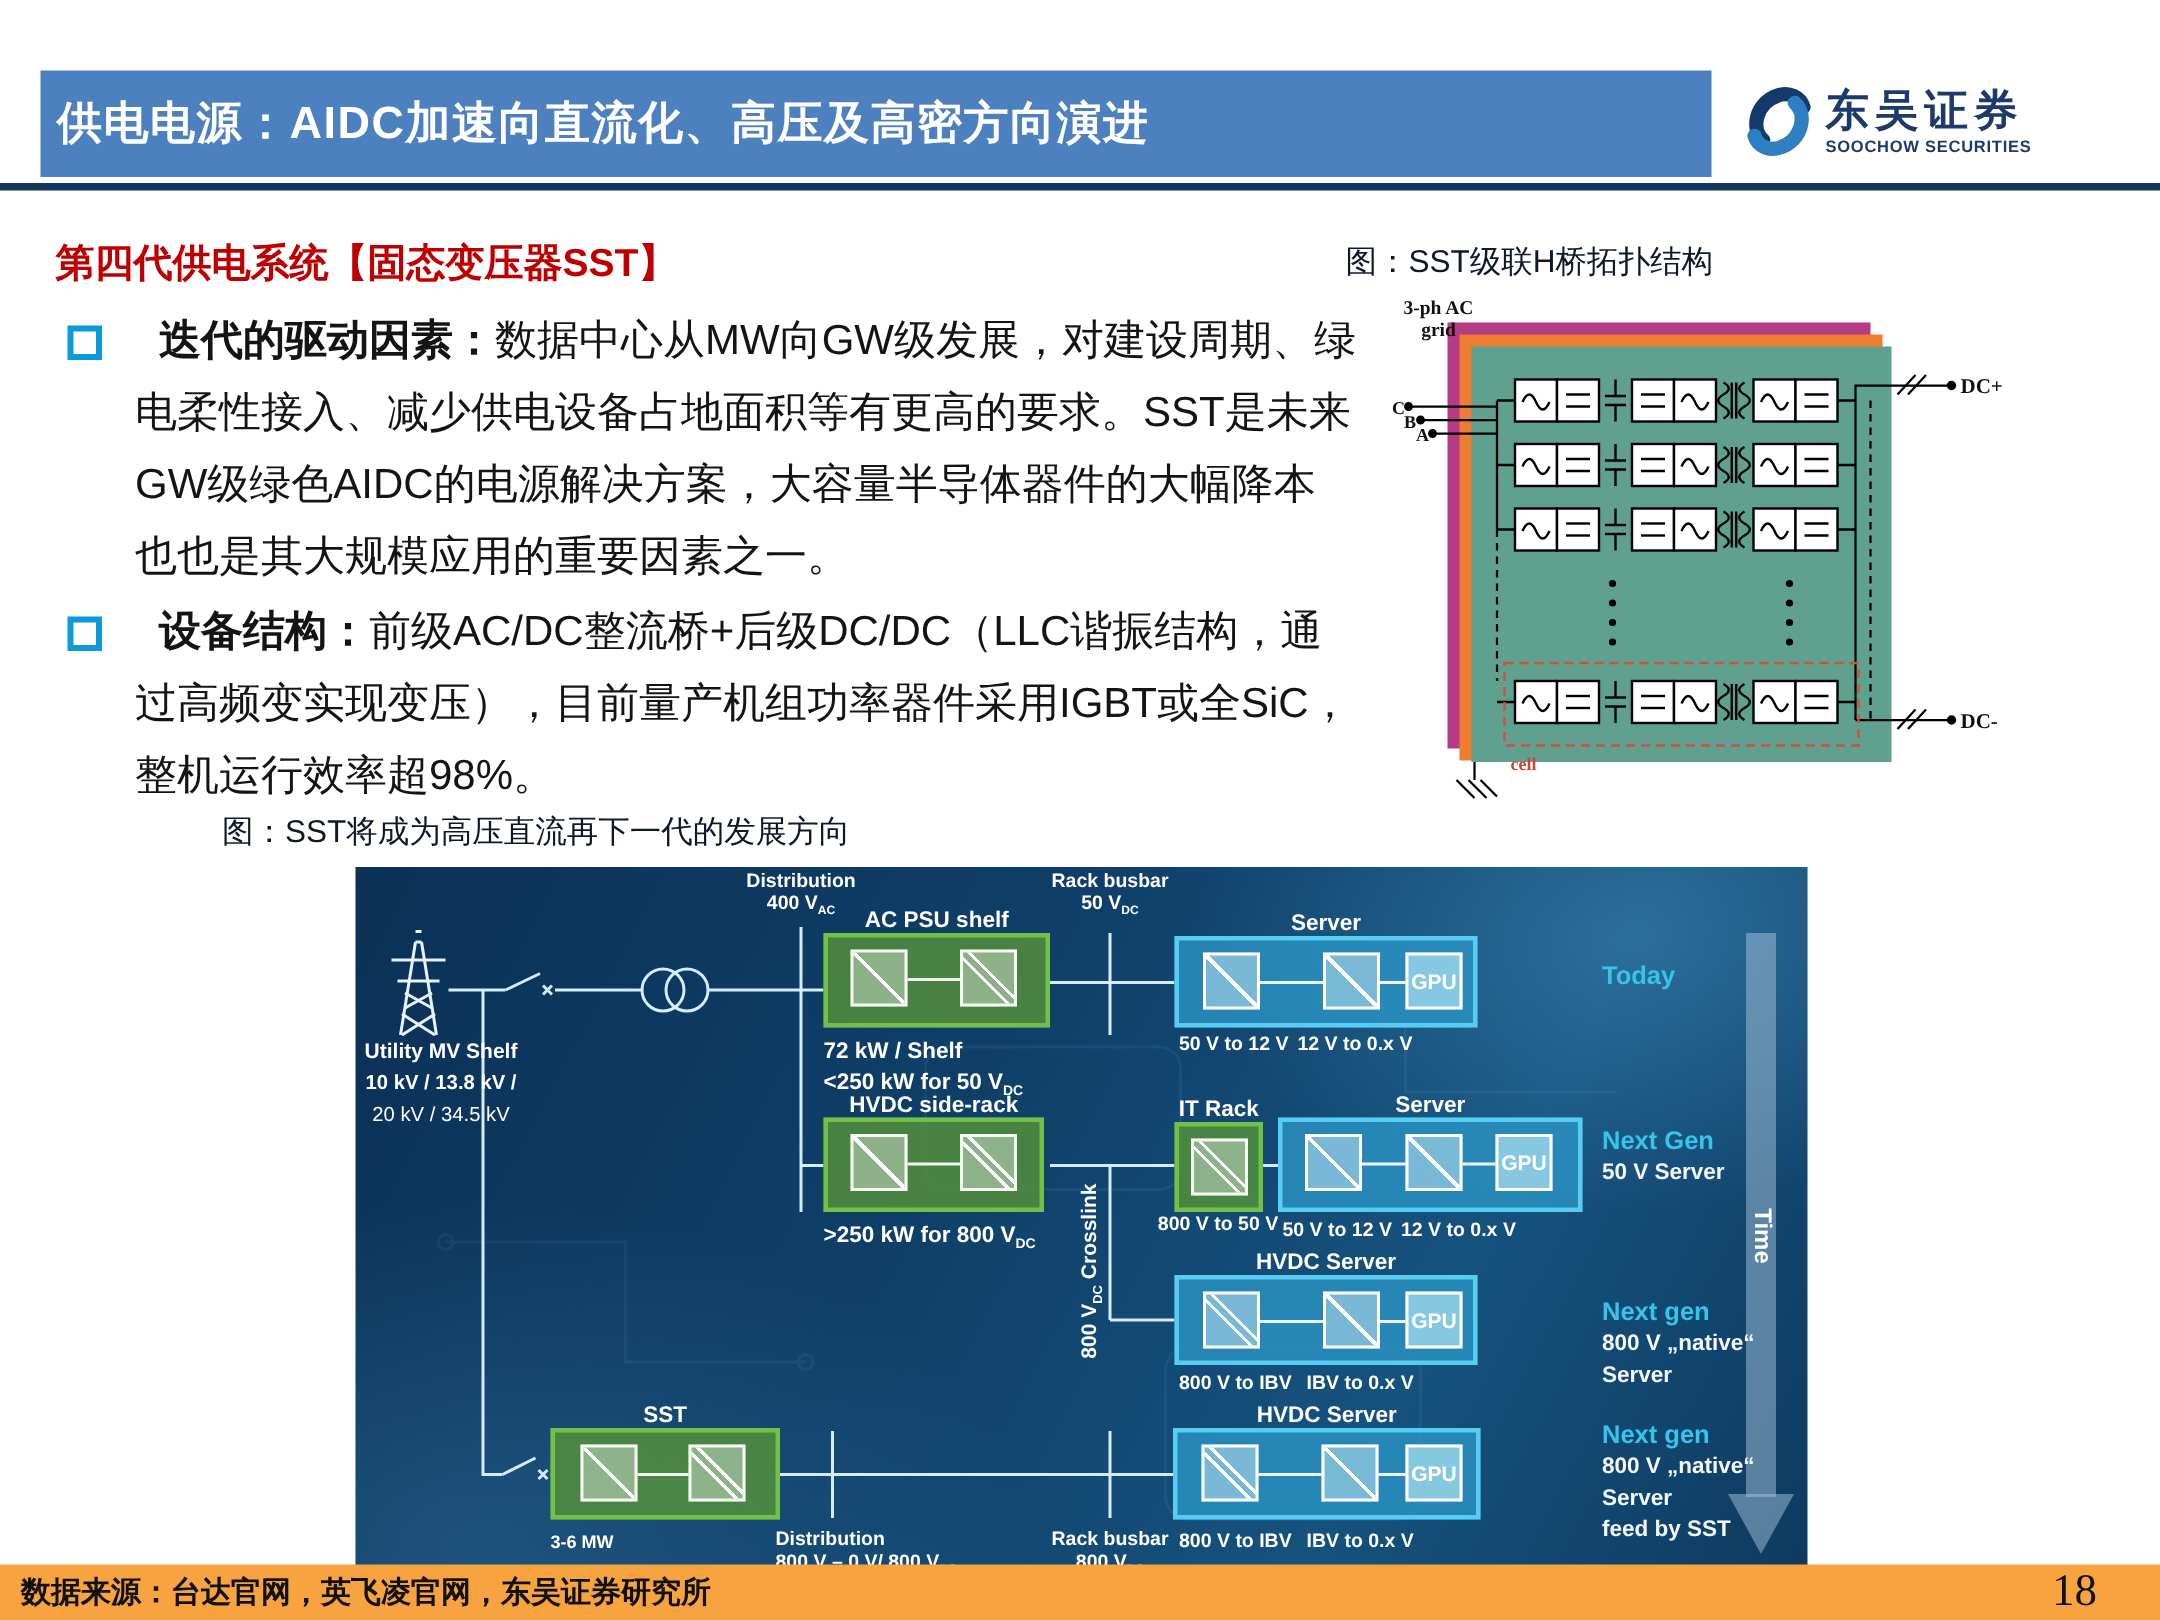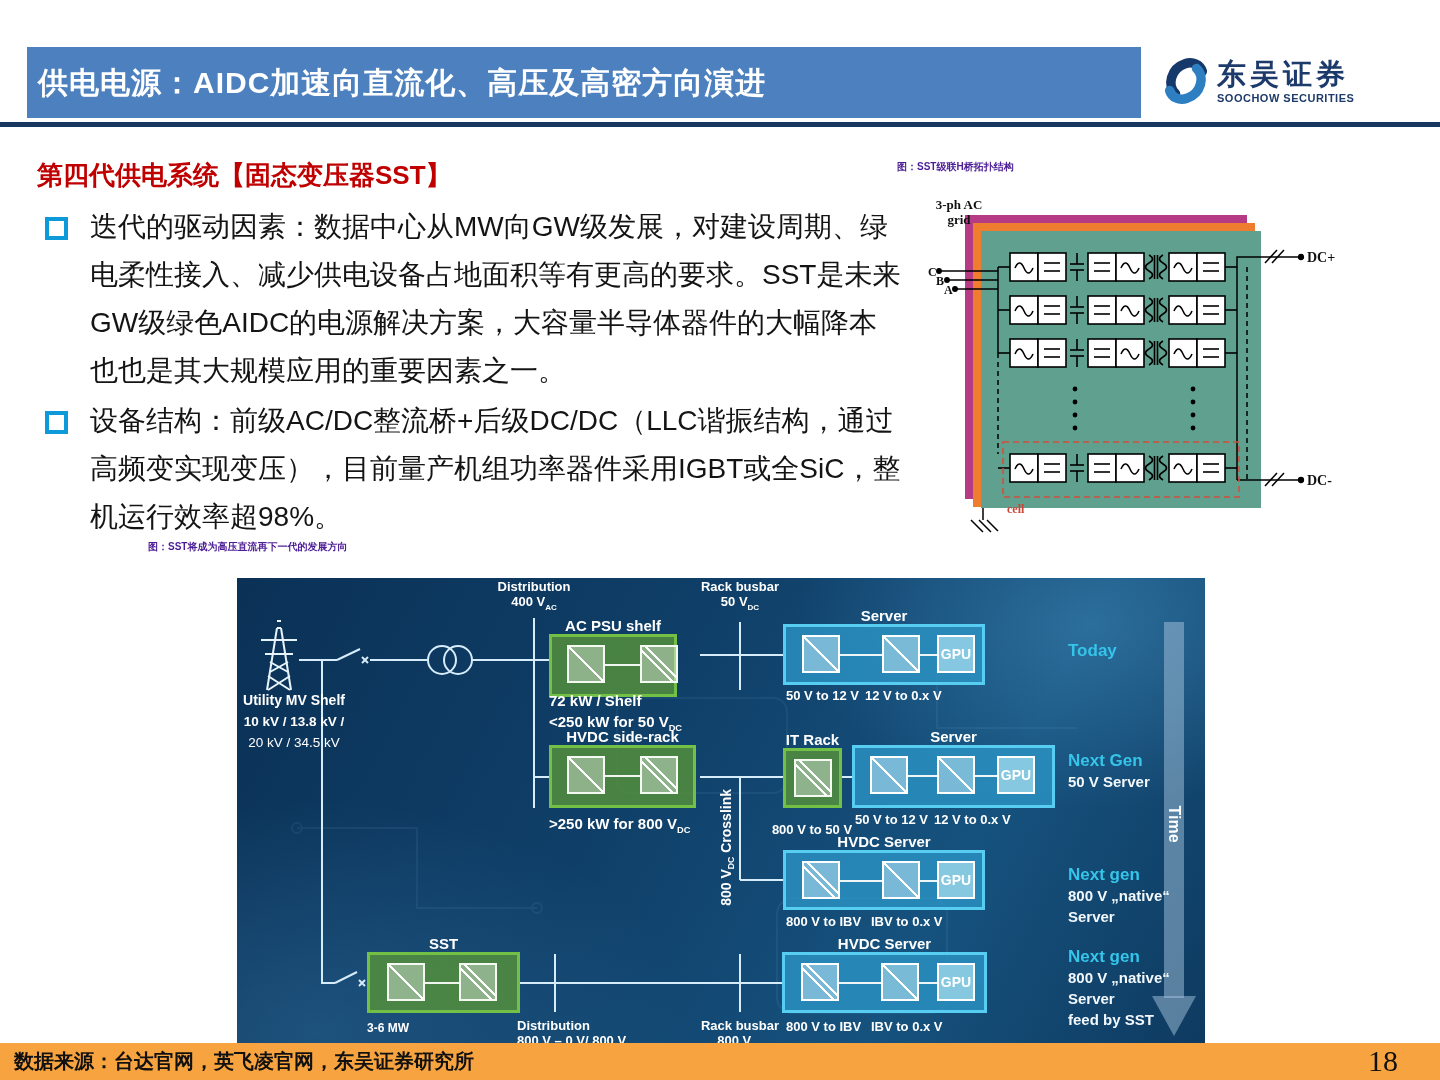--- a/index.html
+++ b/index.html
@@ -21,7 +21,7 @@
   .btxt{margin:0;font-size:28px;line-height:48px;color:#141414;}
   .btxt b{font-weight:normal;}
   
-  .cap{position:absolute;font-size:10px;font-weight:bold;color:#4c1d95;white-space:nowrap;}
+  .cap{position:absolute;font-size:21px;font-weight:normal;color:#0f172a;white-space:nowrap;}
   .cap-top{left:897px;top:160px;}
   .cap-flow{left:148px;top:540px;}
   

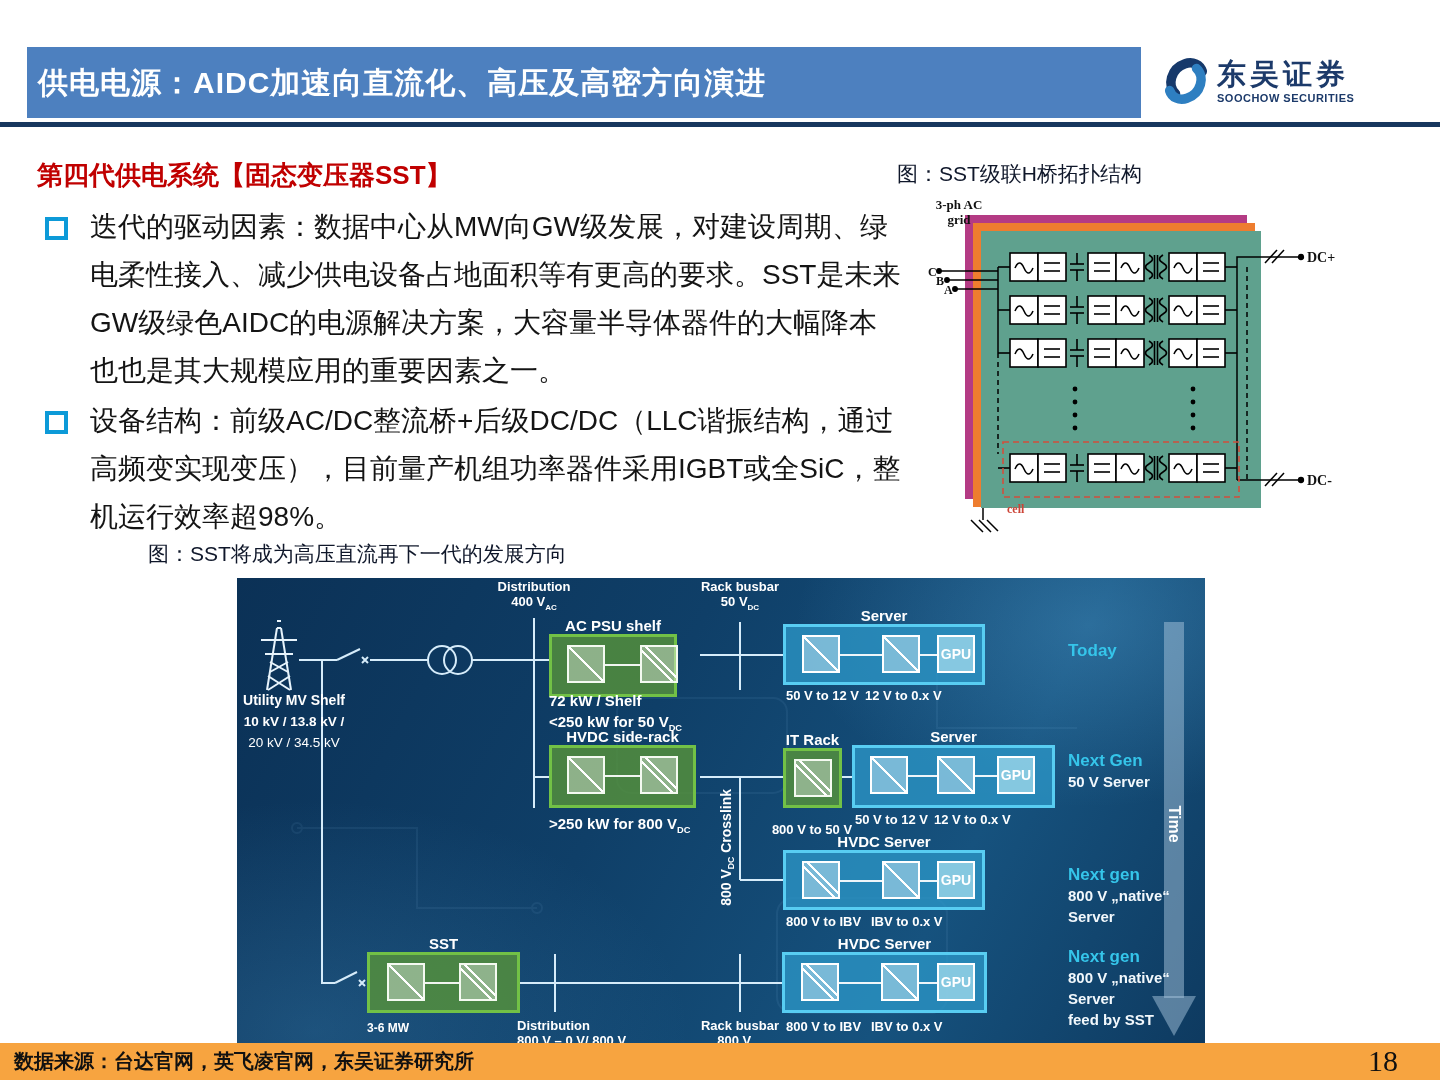--- a/index.html
+++ b/index.html
@@ -19,7 +19,7 @@
   .bullet{display:flex;margin-bottom:2px;}
   .bsq{flex:0 0 auto;width:15px;height:15px;border:4px solid #0d9ad8;margin:14px 22px 0 8px;}
   .btxt{margin:0;font-size:28px;line-height:48px;color:#141414;}
-  .btxt b{font-weight:normal;}
+  .btxt b{font-weight:bold;margin-left:16px;}
   
   .cap{position:absolute;font-size:21px;font-weight:normal;color:#0f172a;white-space:nowrap;}
   .cap-top{left:897px;top:160px;}

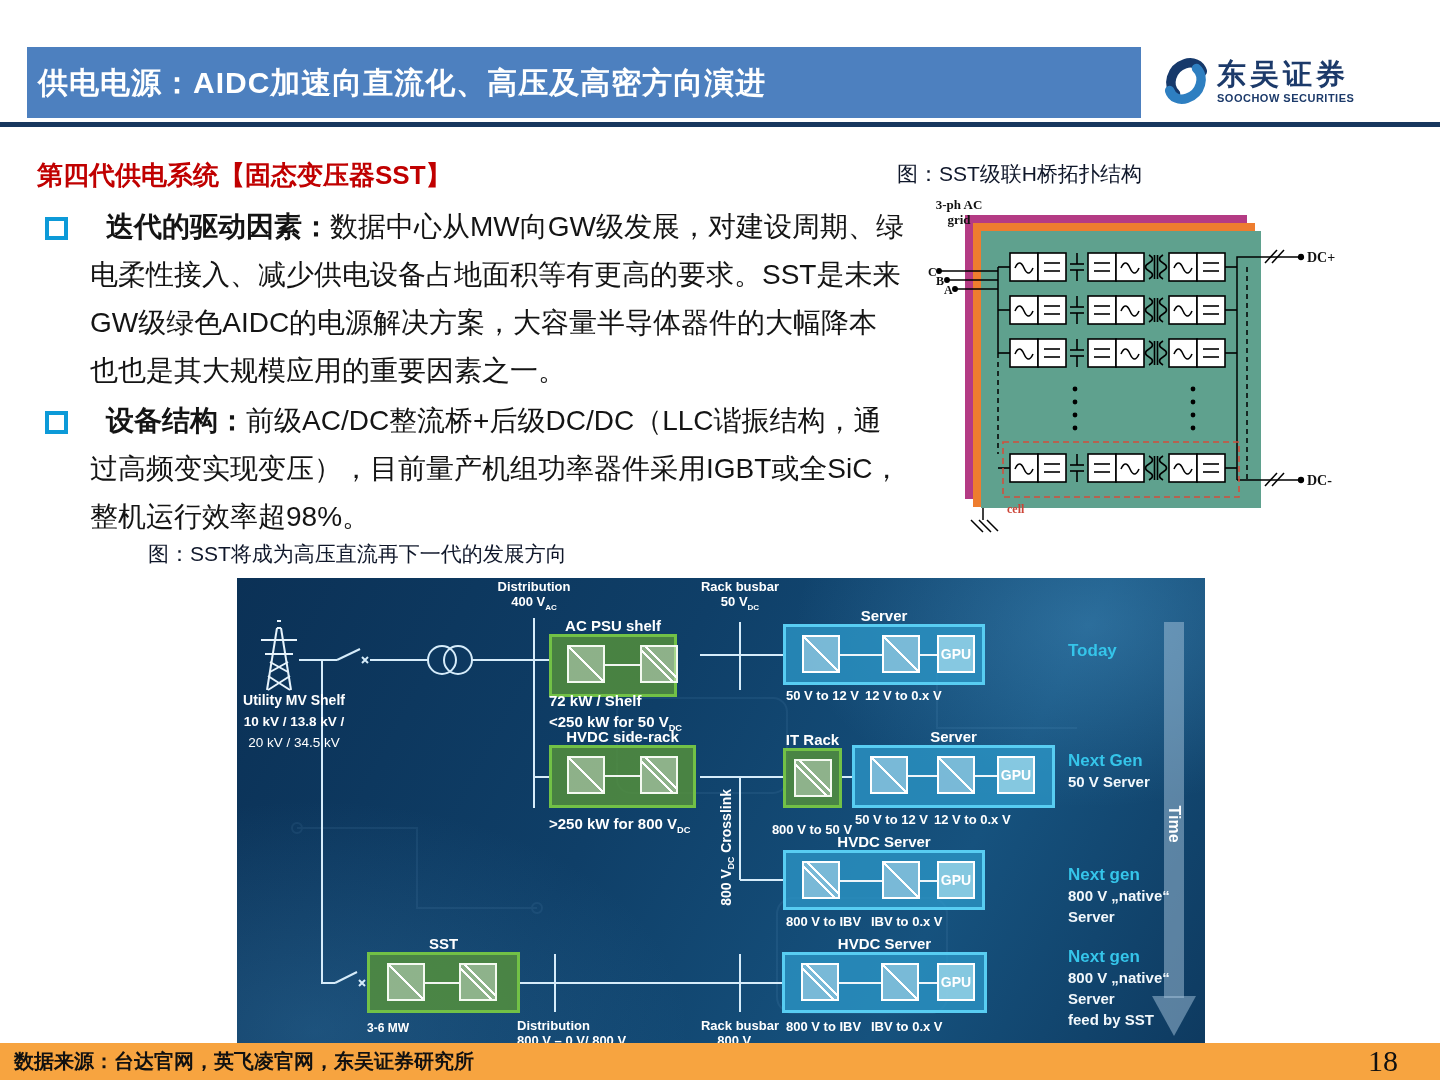--- a/index.html
+++ b/index.html
@@ -237,7 +237,7 @@
       </g>
     </svg>
 
-    <div class="gbox" style="left:312px;top:56px;width:128px;height:63px;">
+    <div class="gbox" style="left:312px;top:44px;width:151px;height:63px;">
       <div class="boxtitle">AC PSU shelf</div>
       <div class="conv" style="left:15px;"></div>
       <div class="conv iso" style="left:88px;"></div>

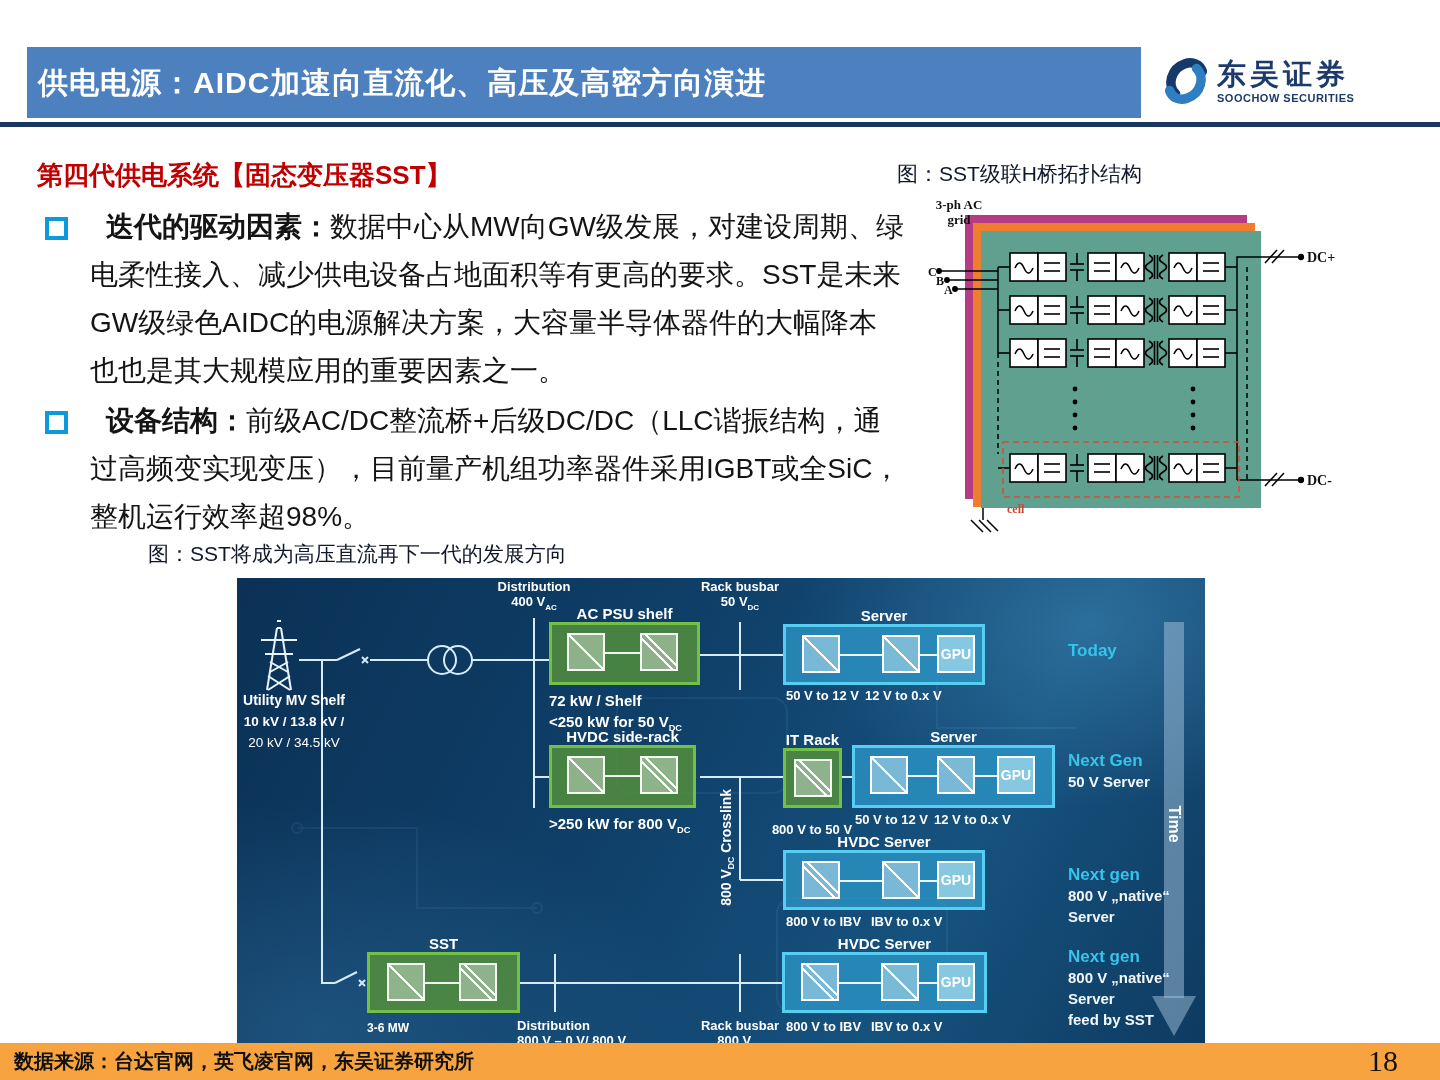--- a/index.html
+++ b/index.html
@@ -316,7 +316,7 @@
     </div>
     <div class="note" style="left:312px;top:235px;">&gt;250 kW for 800 V<sub>DC</sub></div>
     <div class="rot" style="left:410px;top:260px;transform:rotate(-90deg);">800 V<sub>DC</sub> Crosslink</div>
-    <div class="vlabel ctr" style="left:575px;top:244px;">800 V to 50 V</div>
+    <div class="vlabel ctr" style="left:575px;top:230px;">800 V to 50 V</div>
     <div class="vlabel" style="left:618px;top:234px;">50 V to 12 V</div>
     <div class="vlabel" style="left:697px;top:234px;">12 V to 0.x V</div>
     <div class="gen" style="top:172px;">

